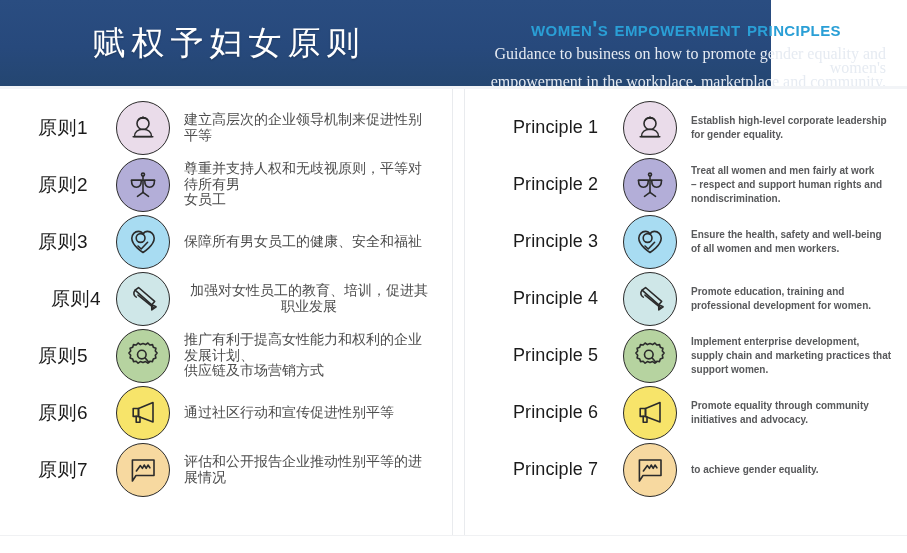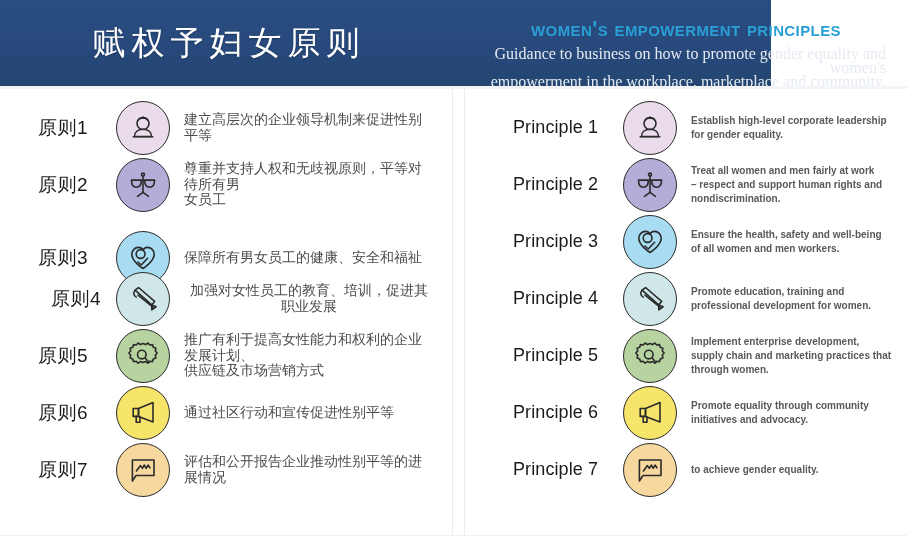--- a/index.html
+++ b/index.html
@@ -172,7 +172,7 @@
           <span>女员工</span>
         </div>
       </div>
-      <div class="row" style="top: 140px;">
+      <div class="row" style="top: 124px;">
         <div class="row-label">原则3</div>
         <div class="icon-wrap" style="background: rgb(168, 220, 242); border: 1.5px solid rgb(43, 43, 43);">
           <svg width="32" height="32" viewBox="0 0 32 32">

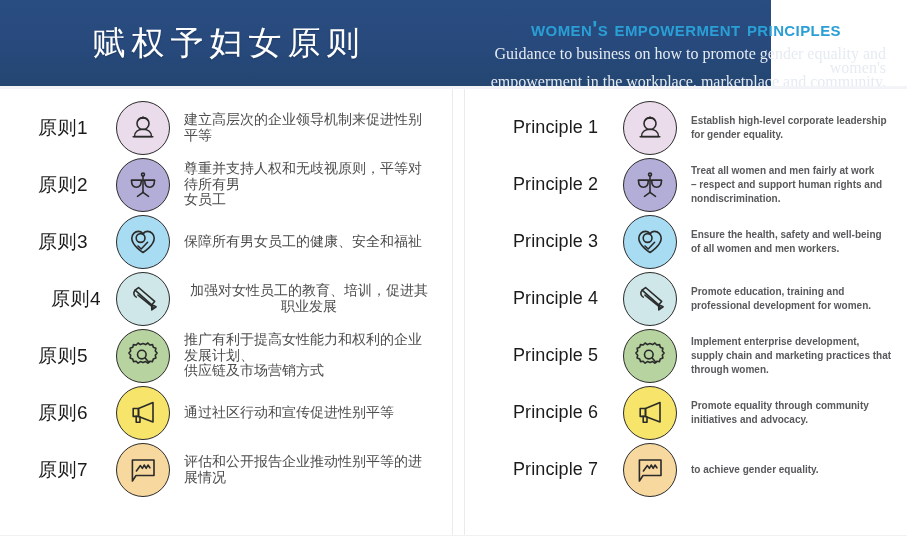--- a/index.html
+++ b/index.html
@@ -318,7 +318,7 @@
         <div class="row-text">
           <span>Implement enterprise development,</span>
           <span>supply chain and marketing practices that</span>
-          <span>through women.</span>
+          <span>support women.</span>
         </div>
       </div>
       <div class="row" style="top: 295px;">

